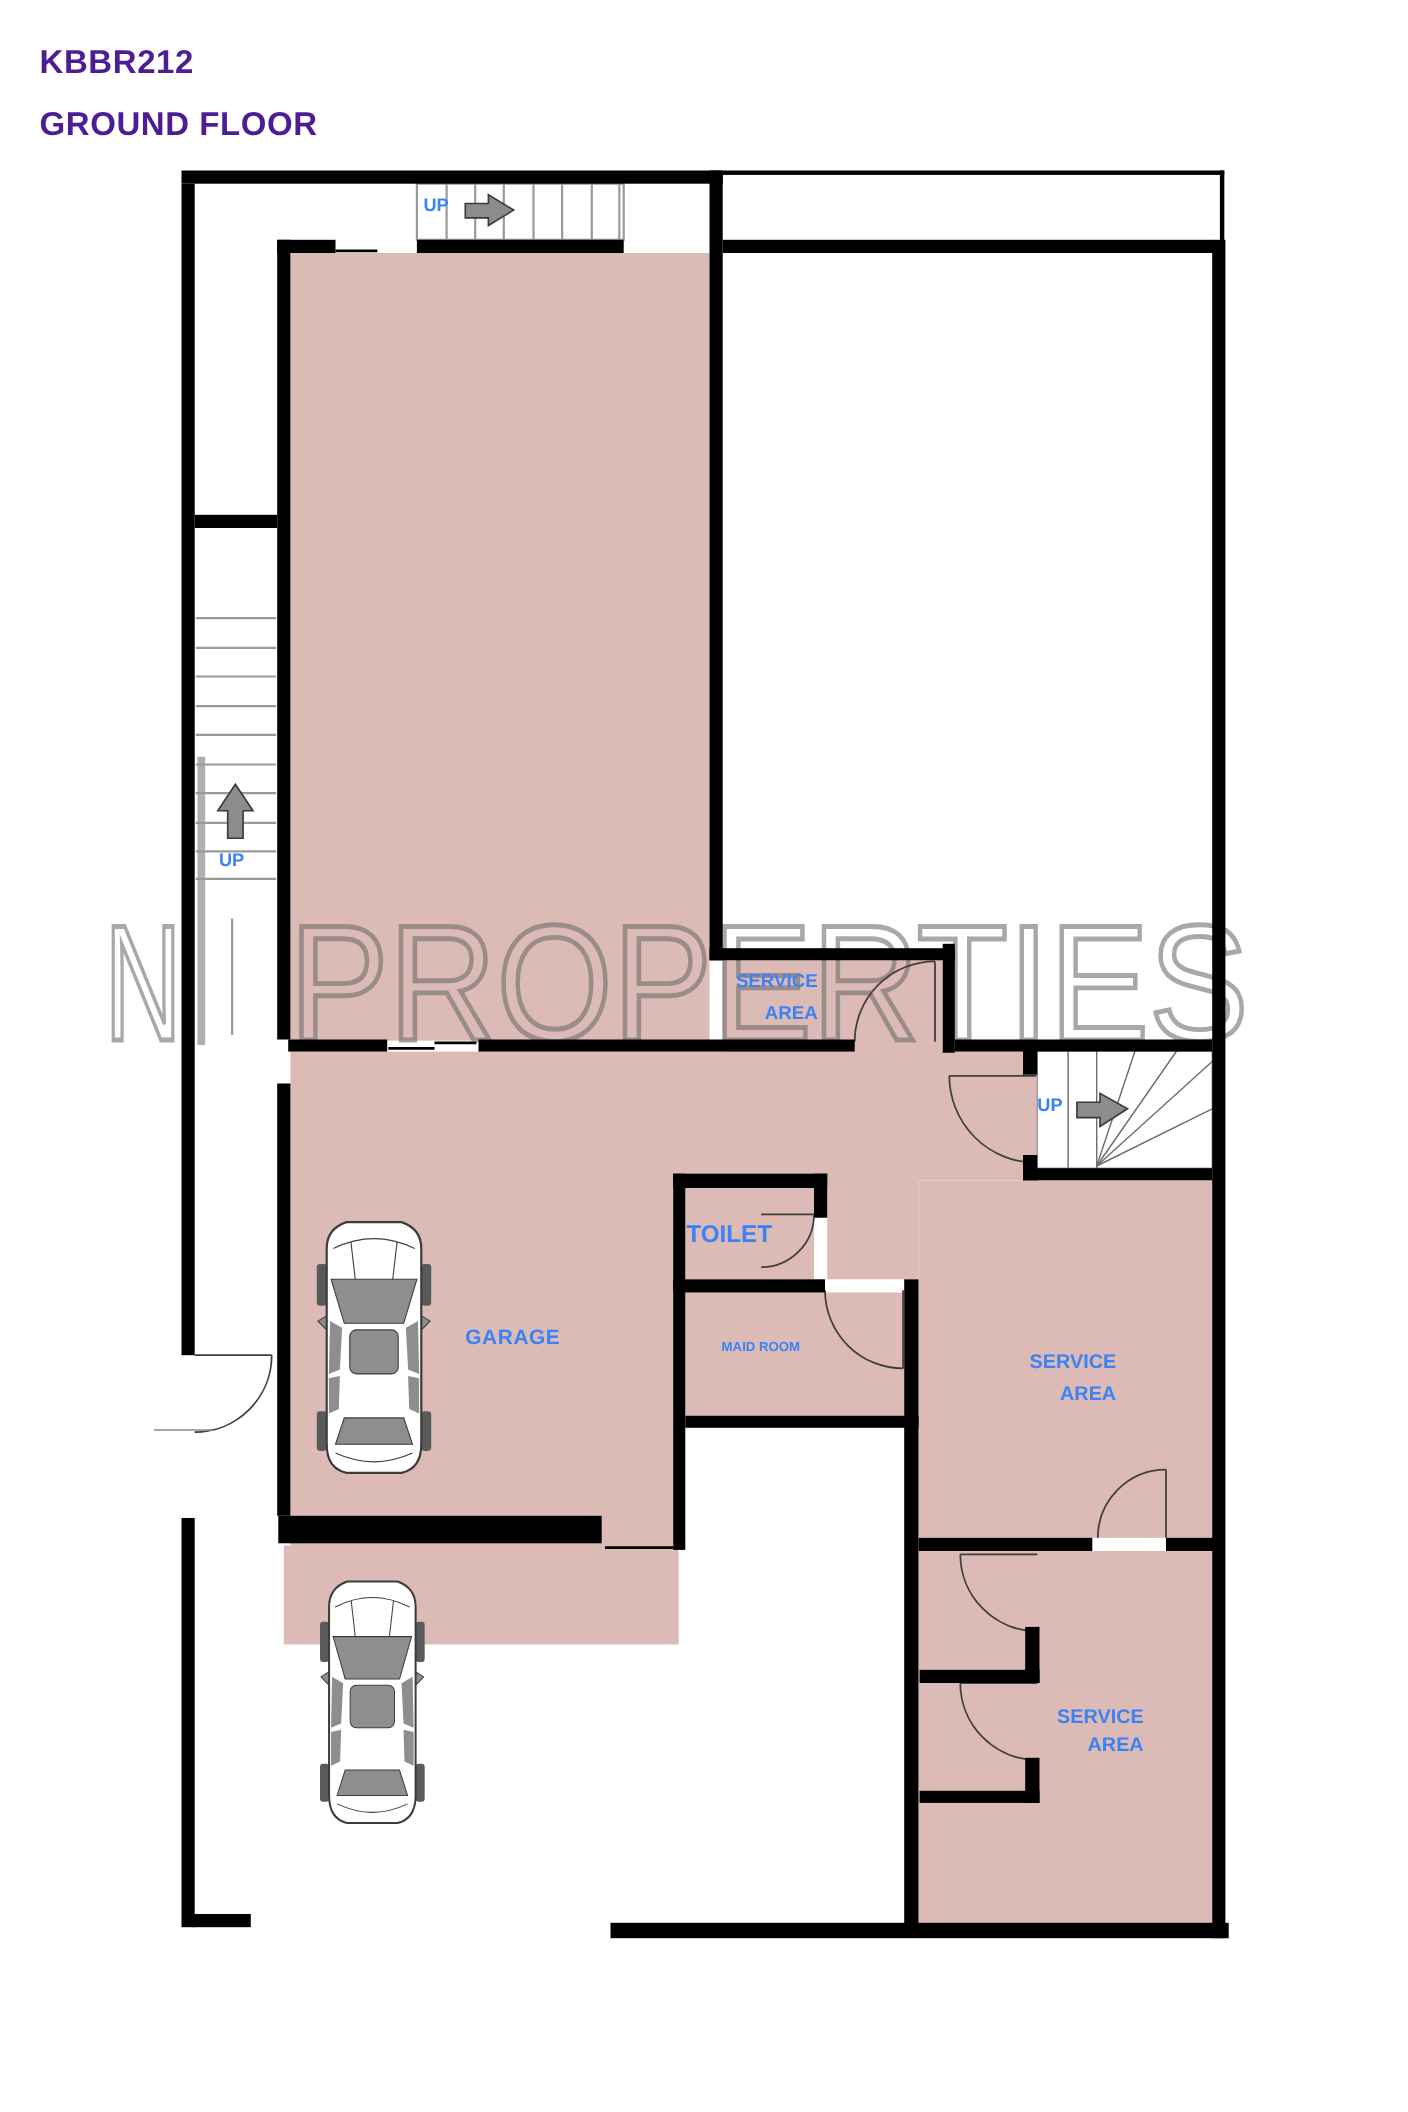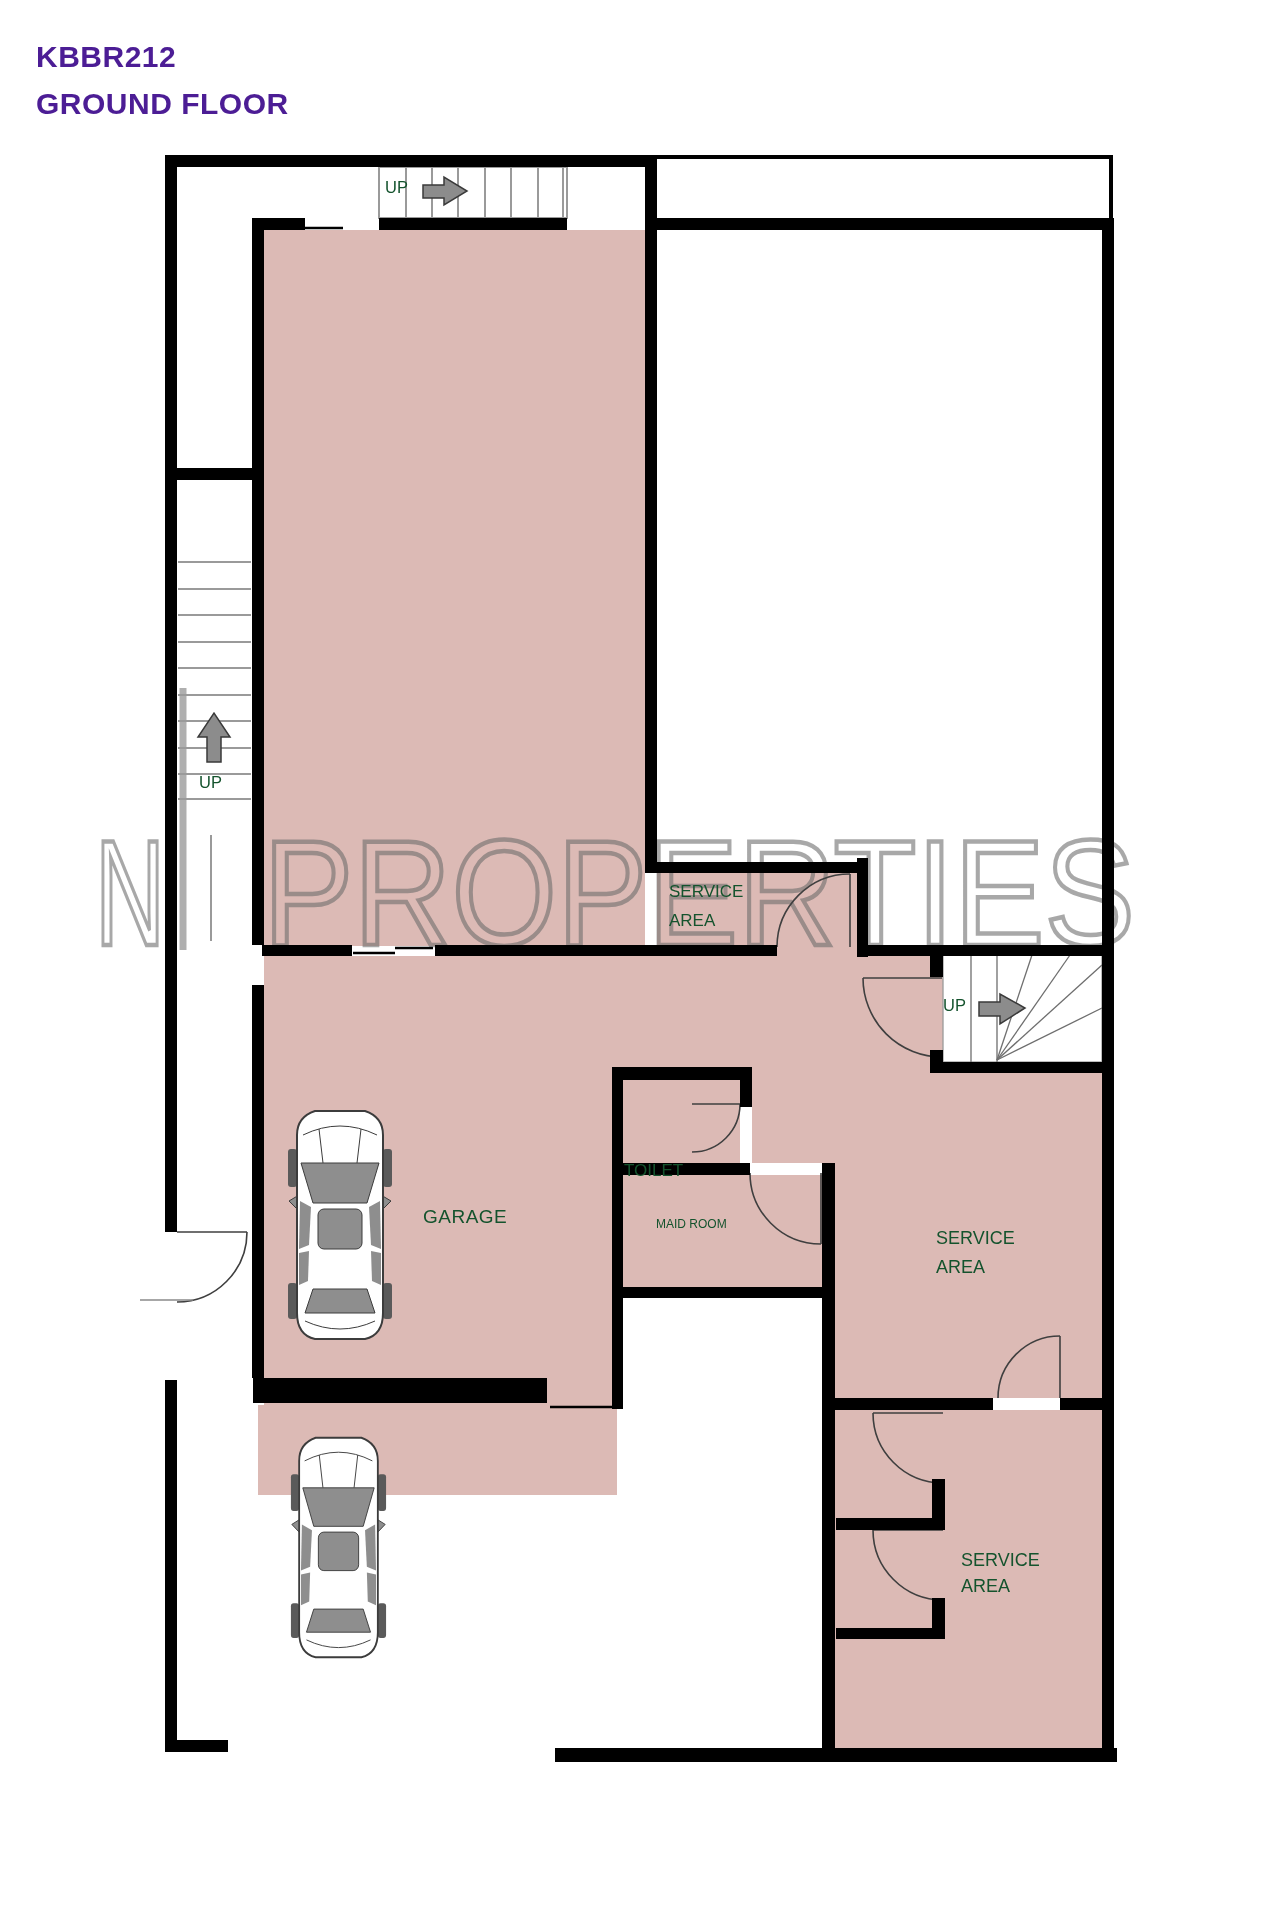--- a/index.html
+++ b/index.html
@@ -8,7 +8,7 @@
   .plan-svg{position:absolute;left:0;top:0;width:1280px;height:1920px;}
   .title-block{position:absolute;left:36px;top:40px;color:#4c1d95;}
   .title-line1{font-size:30px;font-weight:700;letter-spacing:.5px;}
-  .title-line2{font-size:30px;font-weight:700;letter-spacing:.5px;margin-top:13px;}
+  .title-line2{font-size:30px;font-weight:700;letter-spacing:.5px;margin-top:23px;}
   .room-label{position:absolute;color:#14532d;font-weight:400;white-space:nowrap;}
   .lbl-garage{left:423px;top:1206px;font-size:19px;letter-spacing:.5px;}
   .lbl-toilet{left:624px;top:1161px;font-size:17px;}

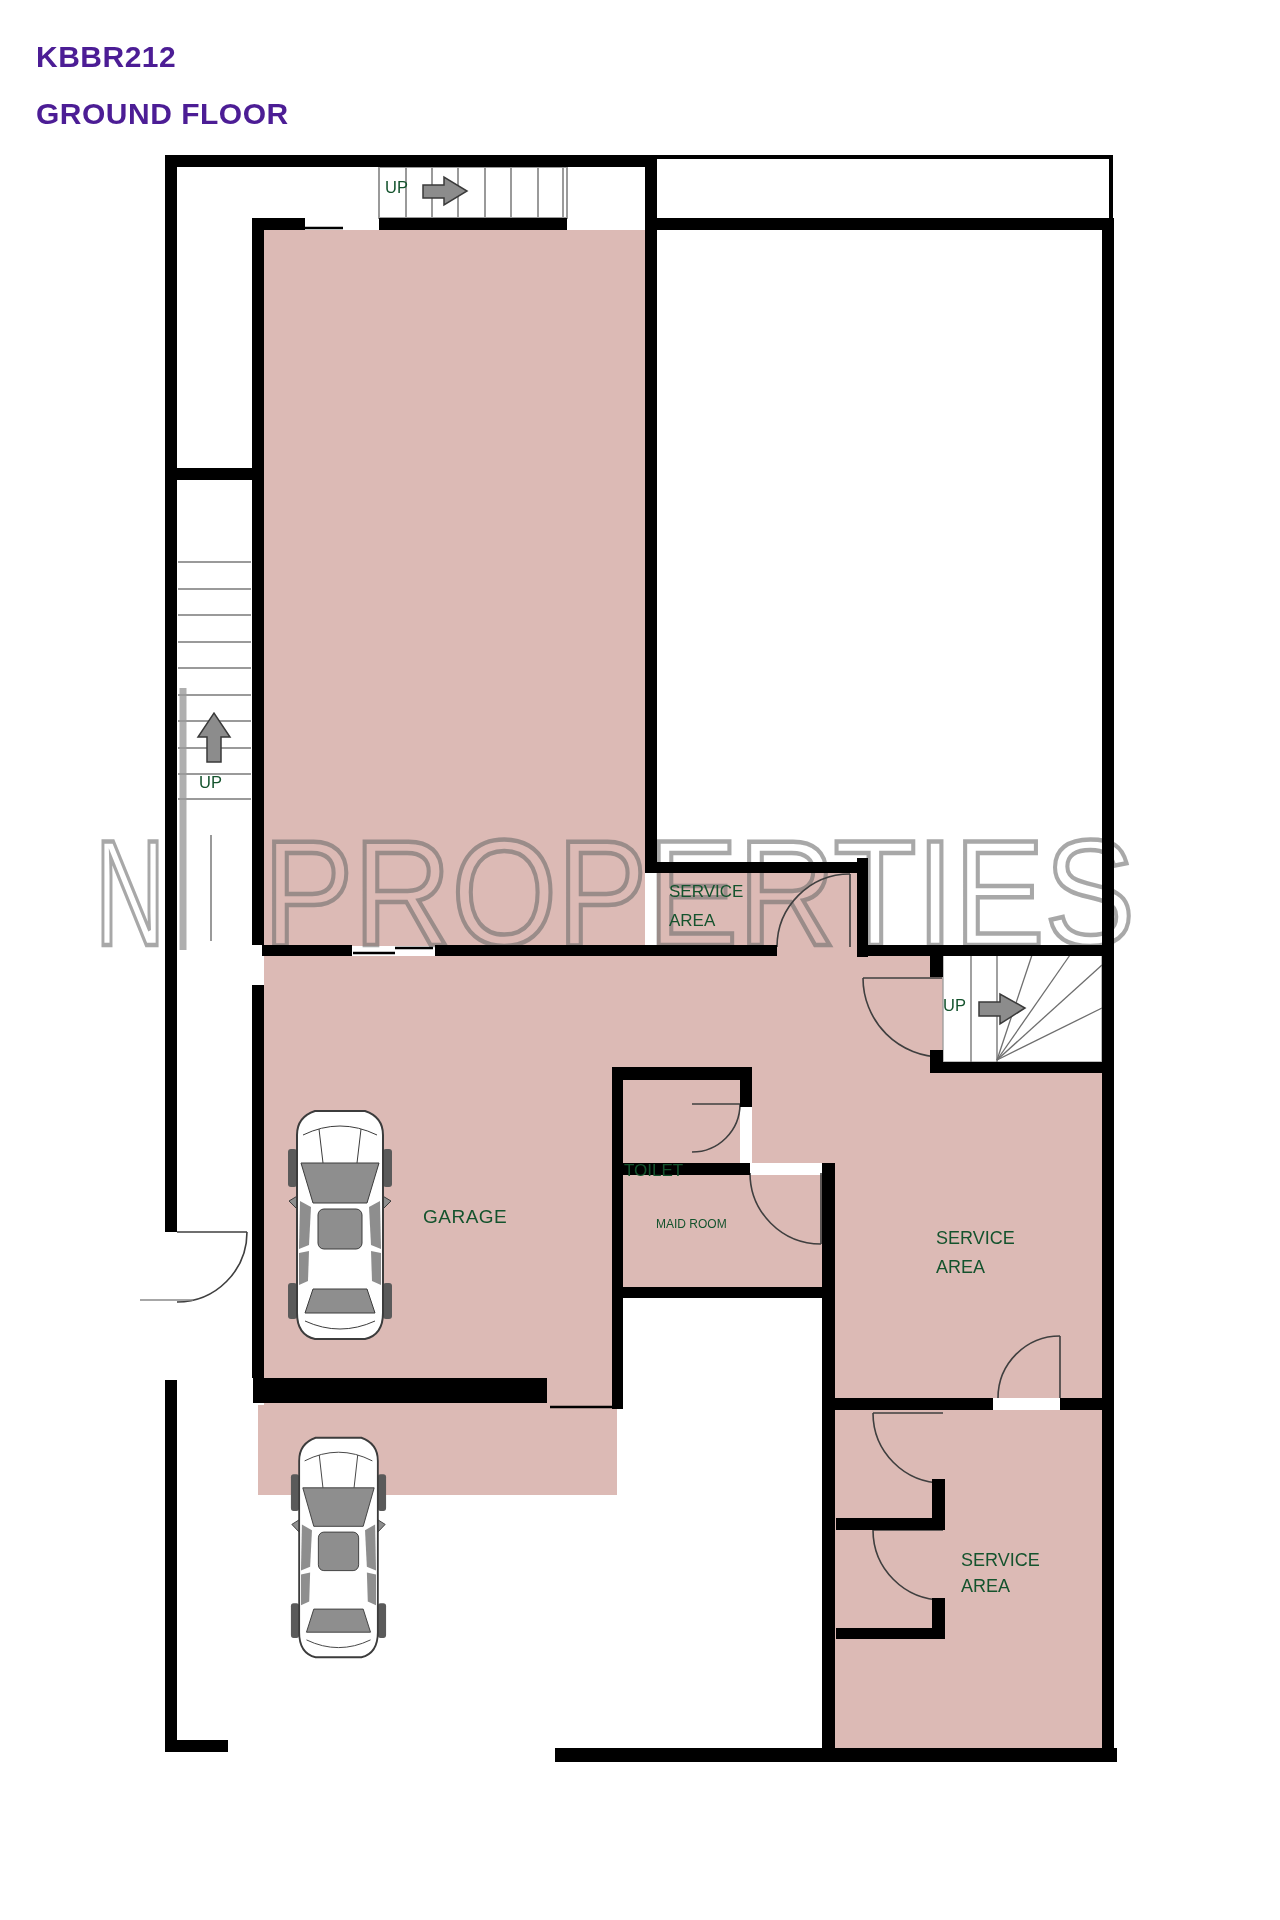--- a/index.html
+++ b/index.html
@@ -9,7 +9,7 @@
   .title-block{position:absolute;left:36px;top:40px;color:#4c1d95;}
   .title-line1{font-size:30px;font-weight:700;letter-spacing:.5px;}
   .title-line2{font-size:30px;font-weight:700;letter-spacing:.5px;margin-top:23px;}
-  .room-label{position:absolute;color:#14532d;font-weight:400;white-space:nowrap;}
+  .room-label{position:absolute;color:#3b82f6;font-weight:700;white-space:nowrap;text-align:right;}
   .lbl-garage{left:423px;top:1206px;font-size:19px;letter-spacing:.5px;}
   .lbl-toilet{left:624px;top:1161px;font-size:17px;}
   .lbl-maid{left:656px;top:1217px;font-size:12px;}

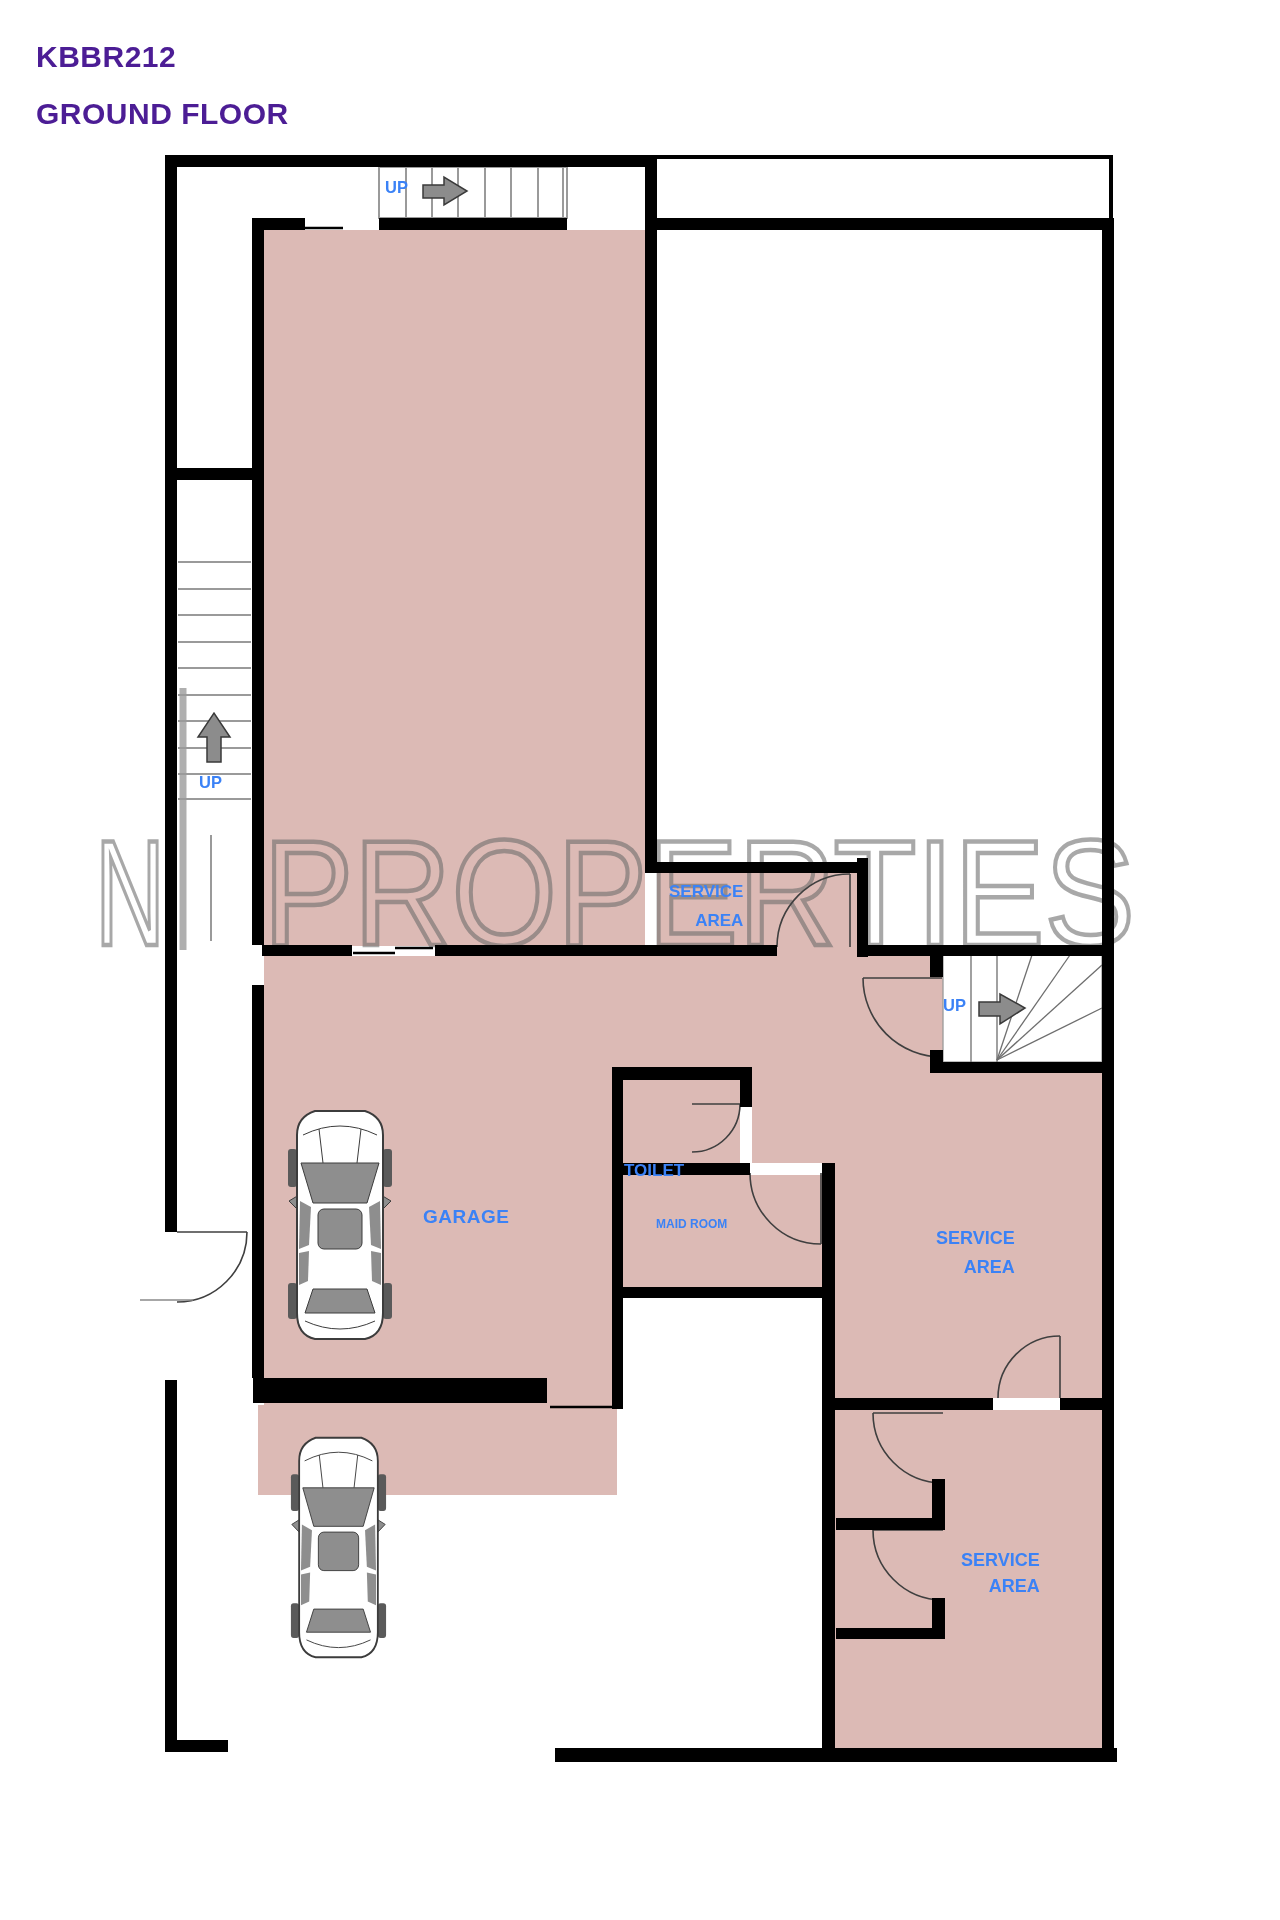--- a/index.html
+++ b/index.html
@@ -11,7 +11,7 @@
   .title-line2{font-size:30px;font-weight:700;letter-spacing:.5px;margin-top:23px;}
   .room-label{position:absolute;color:#3b82f6;font-weight:700;white-space:nowrap;text-align:right;}
   .lbl-garage{left:423px;top:1206px;font-size:19px;letter-spacing:.5px;}
-  .lbl-toilet{left:624px;top:1161px;font-size:17px;}
+  .lbl-toilet{left:624px;top:1109px;font-size:22px;}
   .lbl-maid{left:656px;top:1217px;font-size:12px;}
   .lbl-svc1{left:669px;top:877px;font-size:17px;line-height:29px;}
   .lbl-svc2{left:936px;top:1224px;font-size:18px;line-height:29px;}

